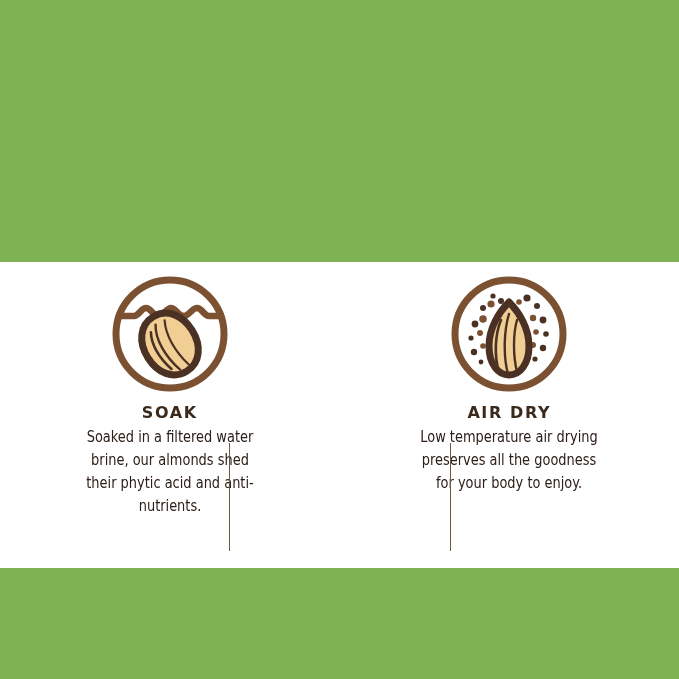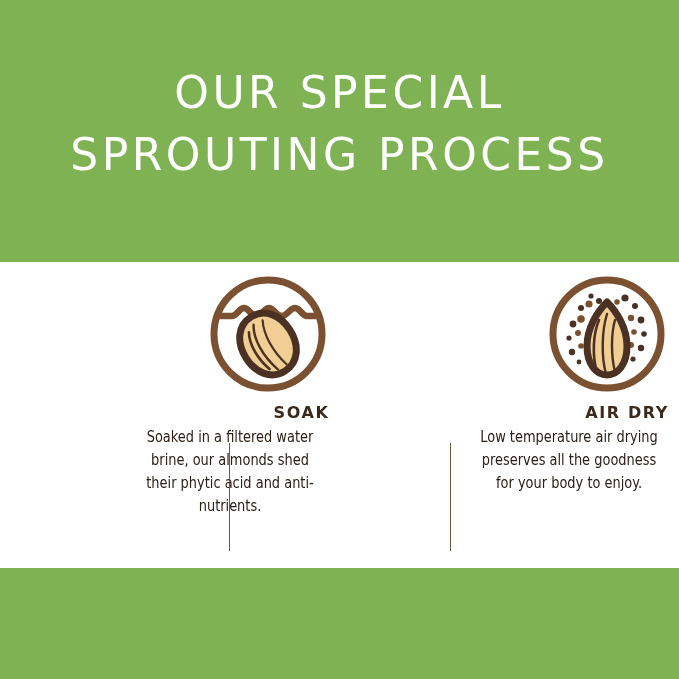--- a/index.html
+++ b/index.html
@@ -119,10 +119,6 @@
 
   <div class="band-top"></div>
 
-  <div class="heading">
-    <span class="heading-line">OUR SPECIAL</span>
-    <span class="heading-line">SPROUTING PROCESS</span>
-  </div>
 
   <div class="columns">
 

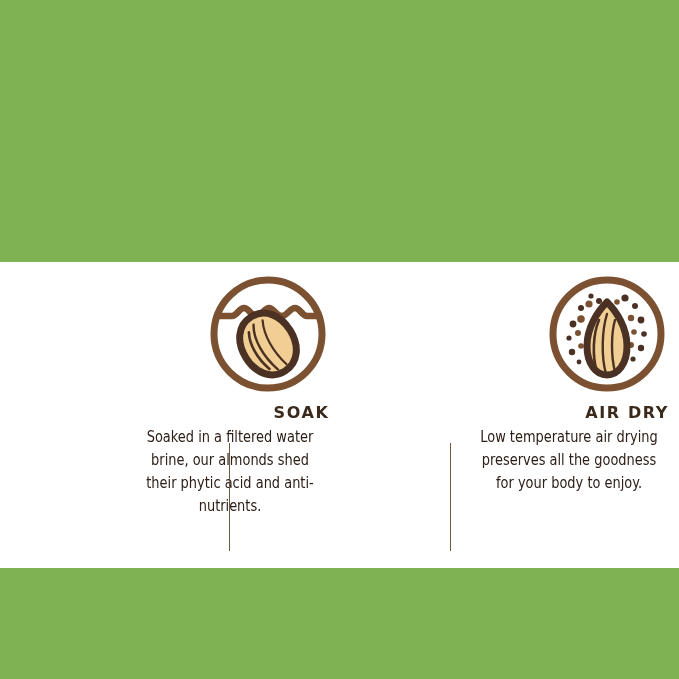--- a/index.html
+++ b/index.html
@@ -69,7 +69,7 @@
     flex: 1 1 0;
     display: flex;
     flex-direction: column;
-    align-items: flex-end;
+    align-items: center;
     padding: 0 10px;
     box-sizing: border-box;
   }

